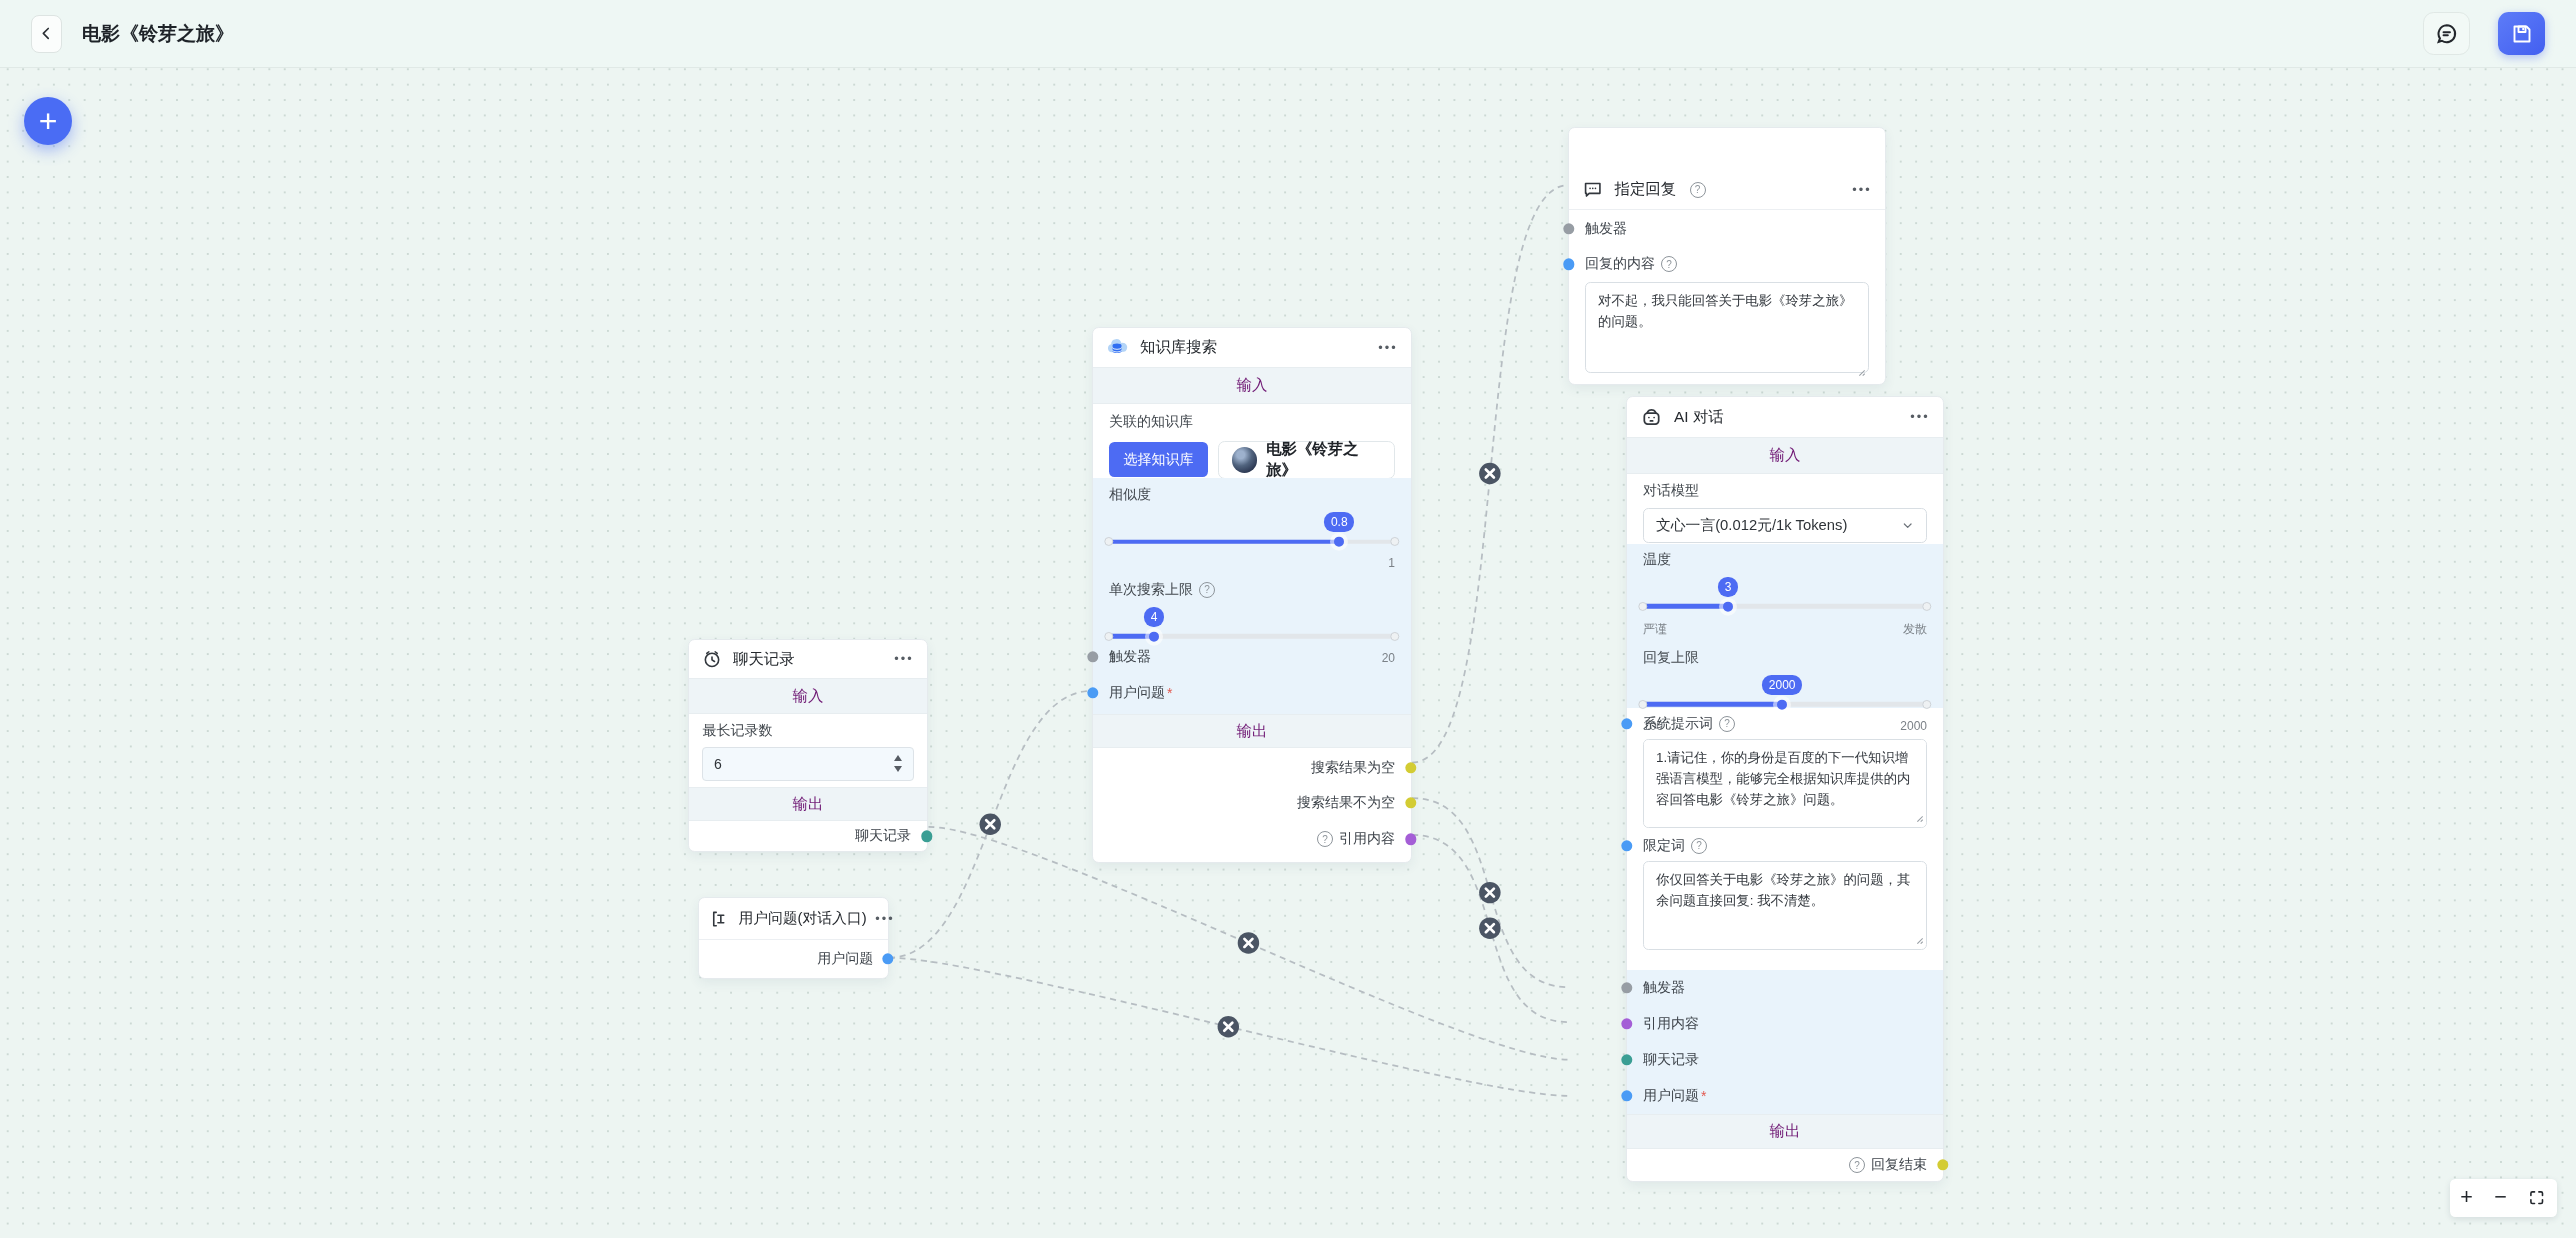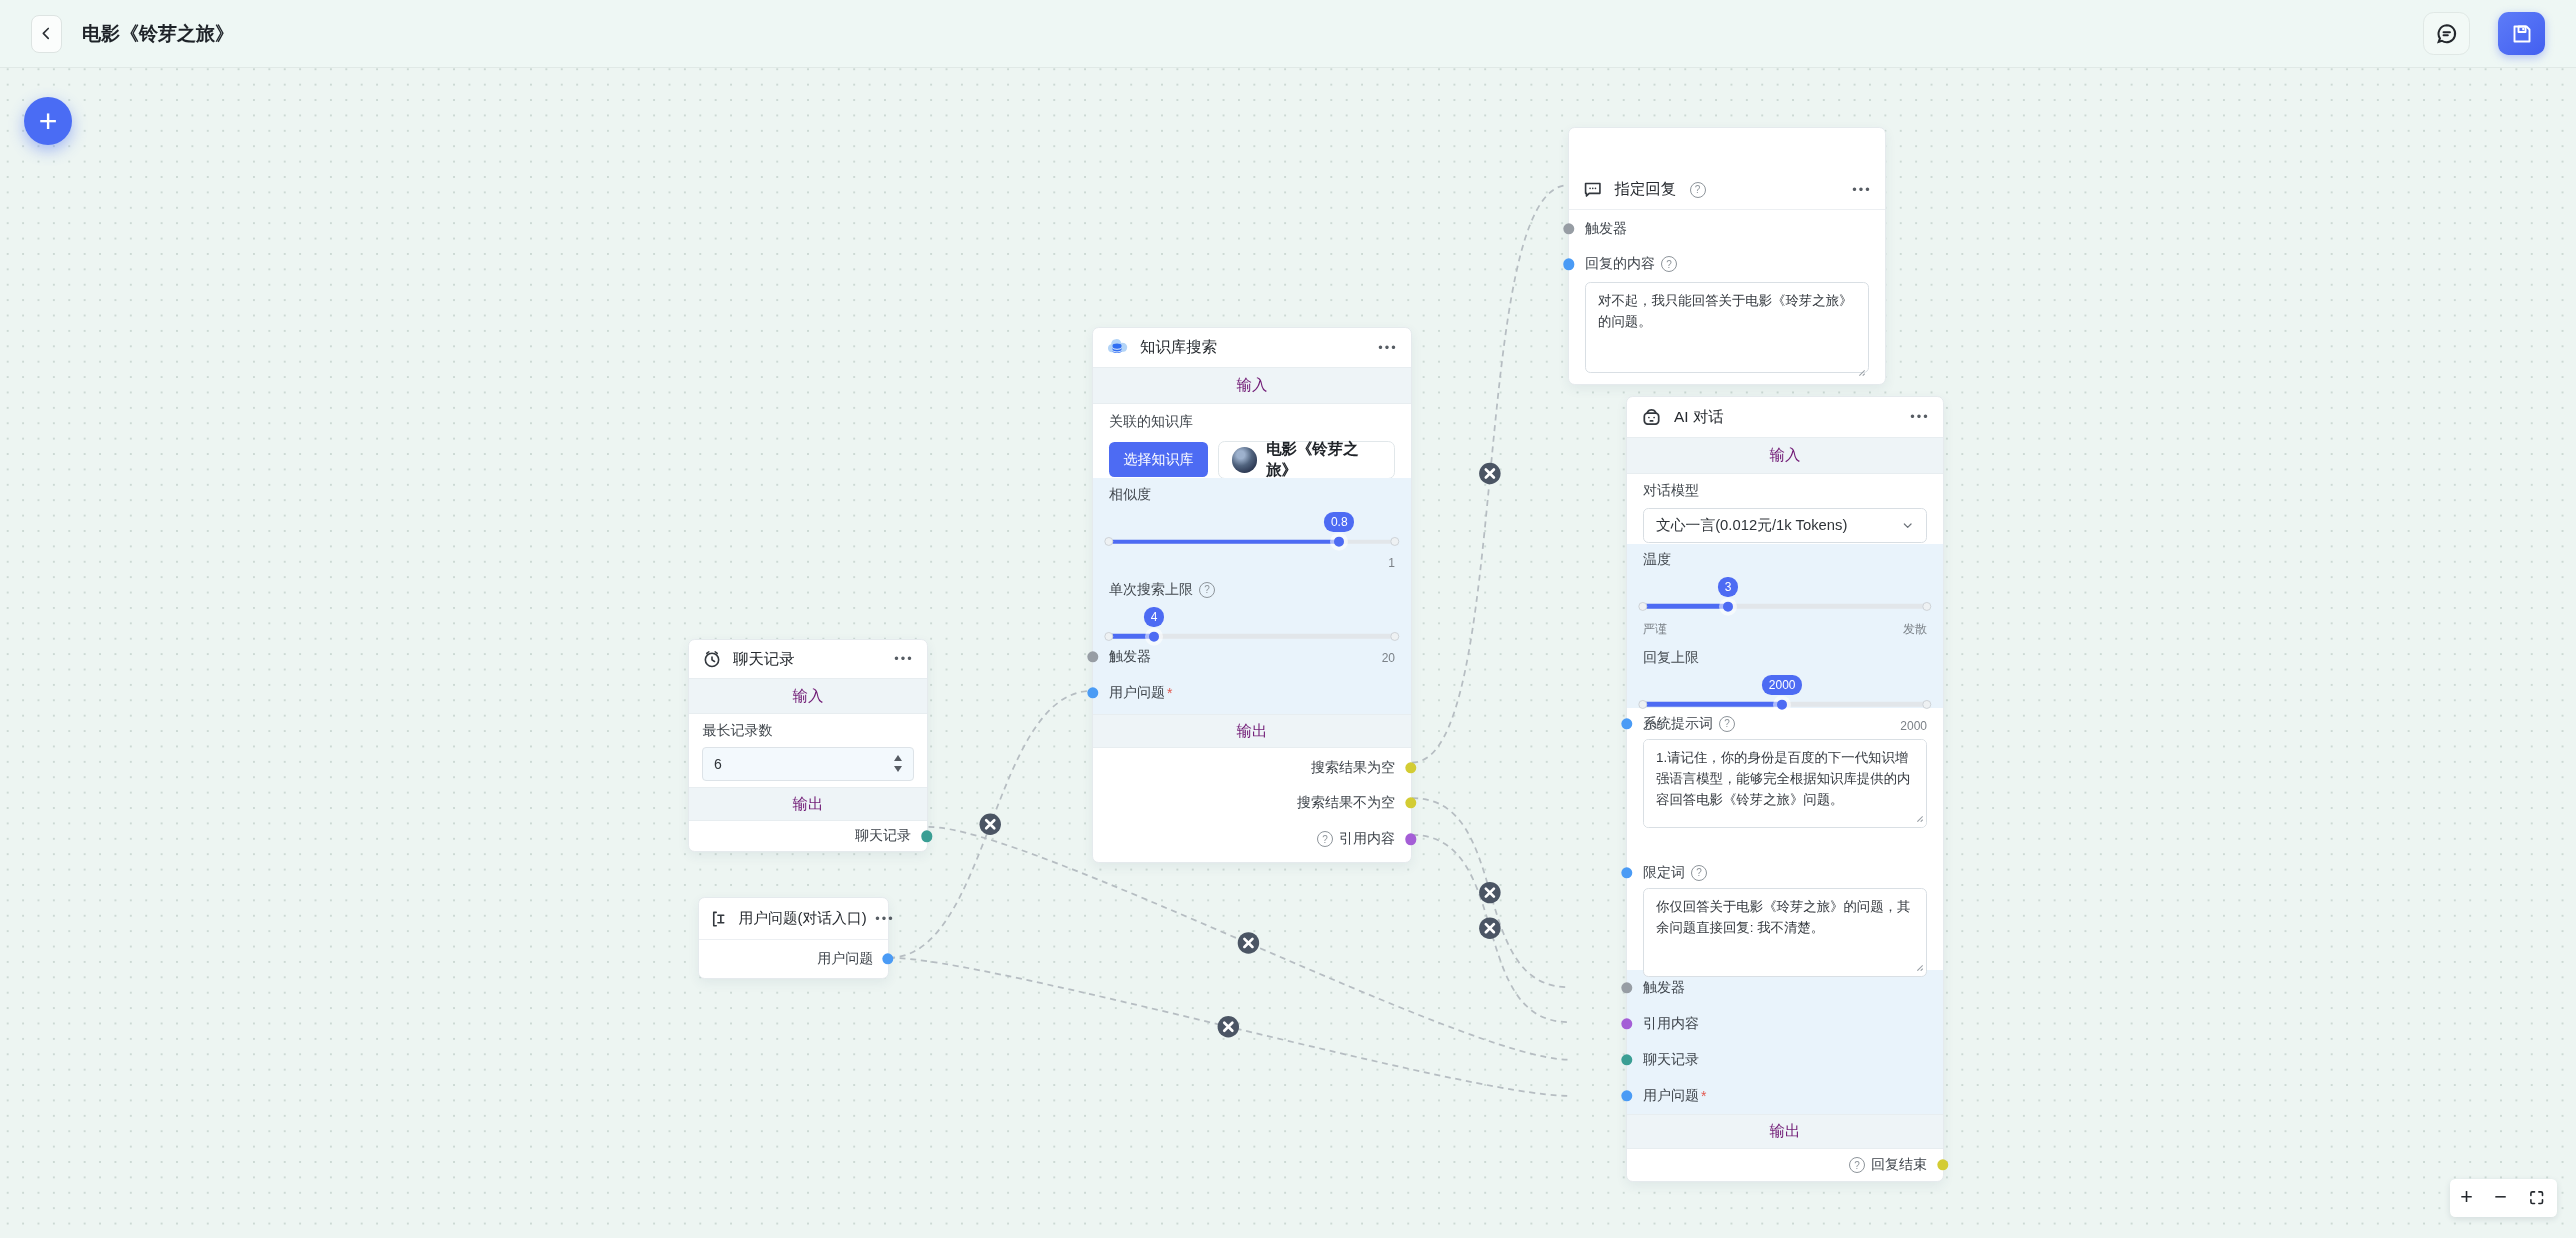--- a/index.html
+++ b/index.html
@@ -462,7 +462,7 @@
           </svg>
       </span>
     </div>
-    <div class="prow" style="height:31px; padding:0 16px; margin-top:29px;">
+    <div class="prow" style="height:31px; padding:0 16px; margin-top:2px;">
       <span class="pdot l" style="background:#4a9bf5;"></span>
       <span>限定词</span>
       <span class="qmark">?</span>

